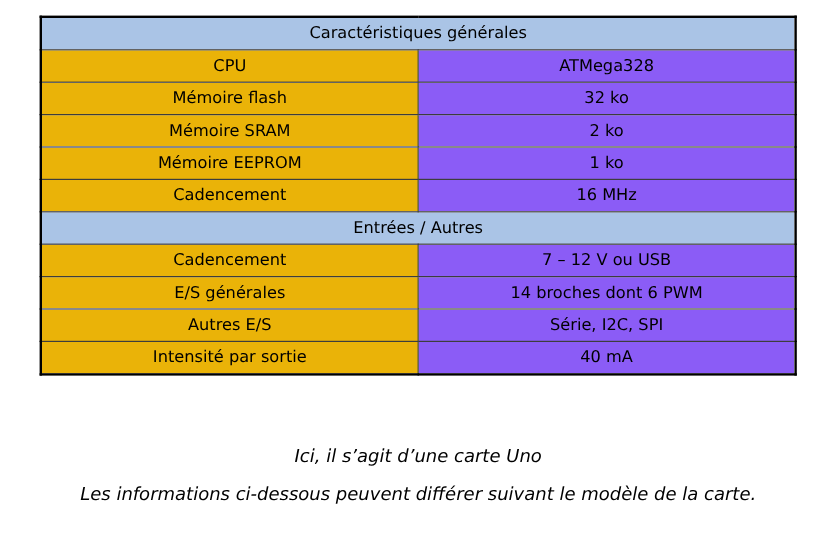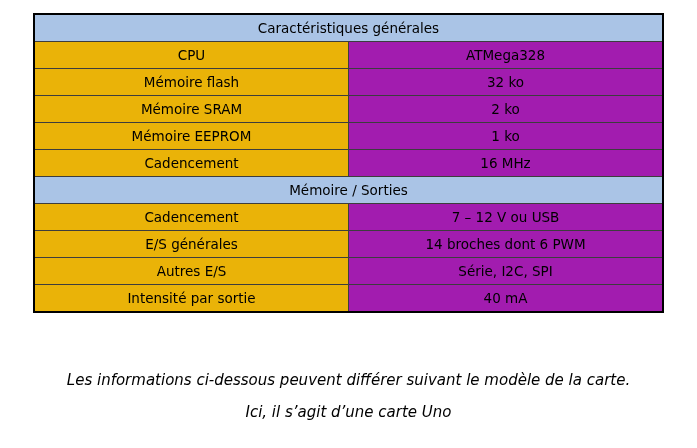--- a/index.html
+++ b/index.html
@@ -51,7 +51,7 @@
     width: 50%;
   }
   td.spec-value {
-    background: #a21caf;
+    background: #8b5cf6;
     width: 50%;
   }
   .caption {

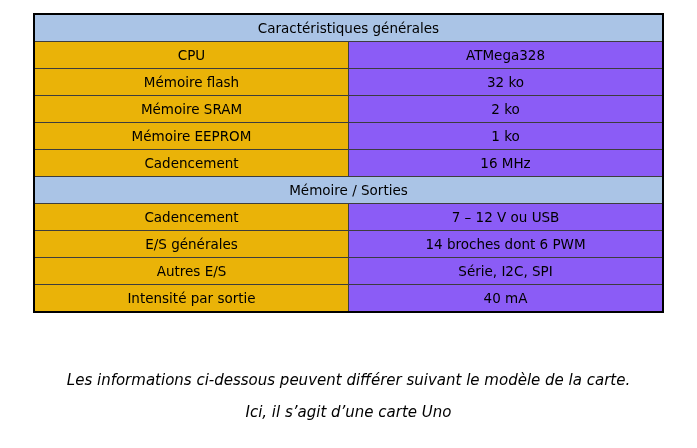--- a/index.html
+++ b/index.html
@@ -99,7 +99,7 @@
           <td class="spec-value">16 MHz</td>
         </tr>
         <tr>
-          <th class="section-header" colspan="2">Mémoire / Sorties</th>
+          <th class="section-header" colspan="2">Entrées / Autres</th>
         </tr>
         <tr>
           <td class="spec-label">Cadencement</td>

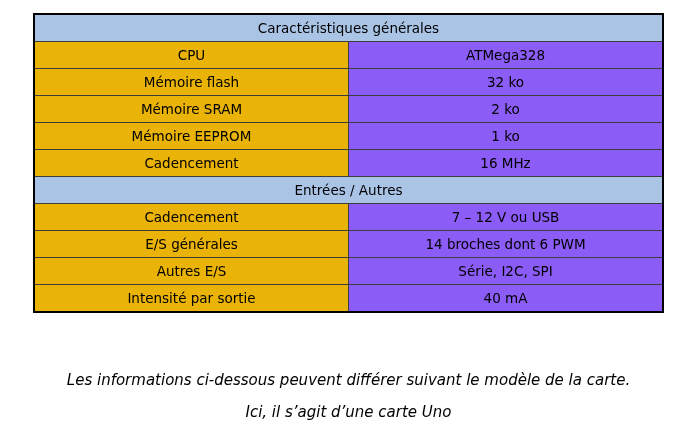--- a/index.html
+++ b/index.html
@@ -121,8 +121,8 @@
   </table>
 
   <div class="caption">
+    <p>Ici, il s’agit d’une carte Uno</p>
     <p>Les informations ci-dessous peuvent différer suivant le modèle de la carte.</p>
-    <p>Ici, il s’agit d’une carte Uno</p>
   </div>
 
 </div>

